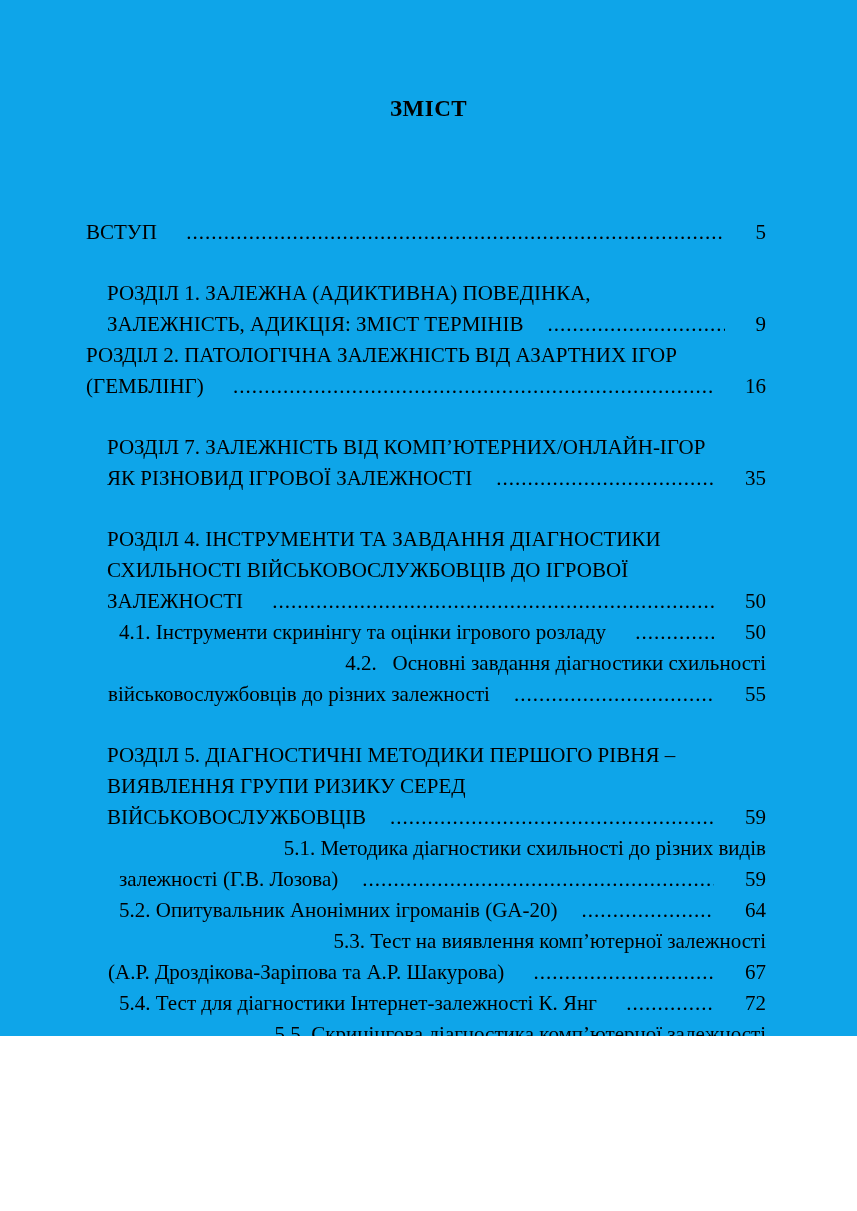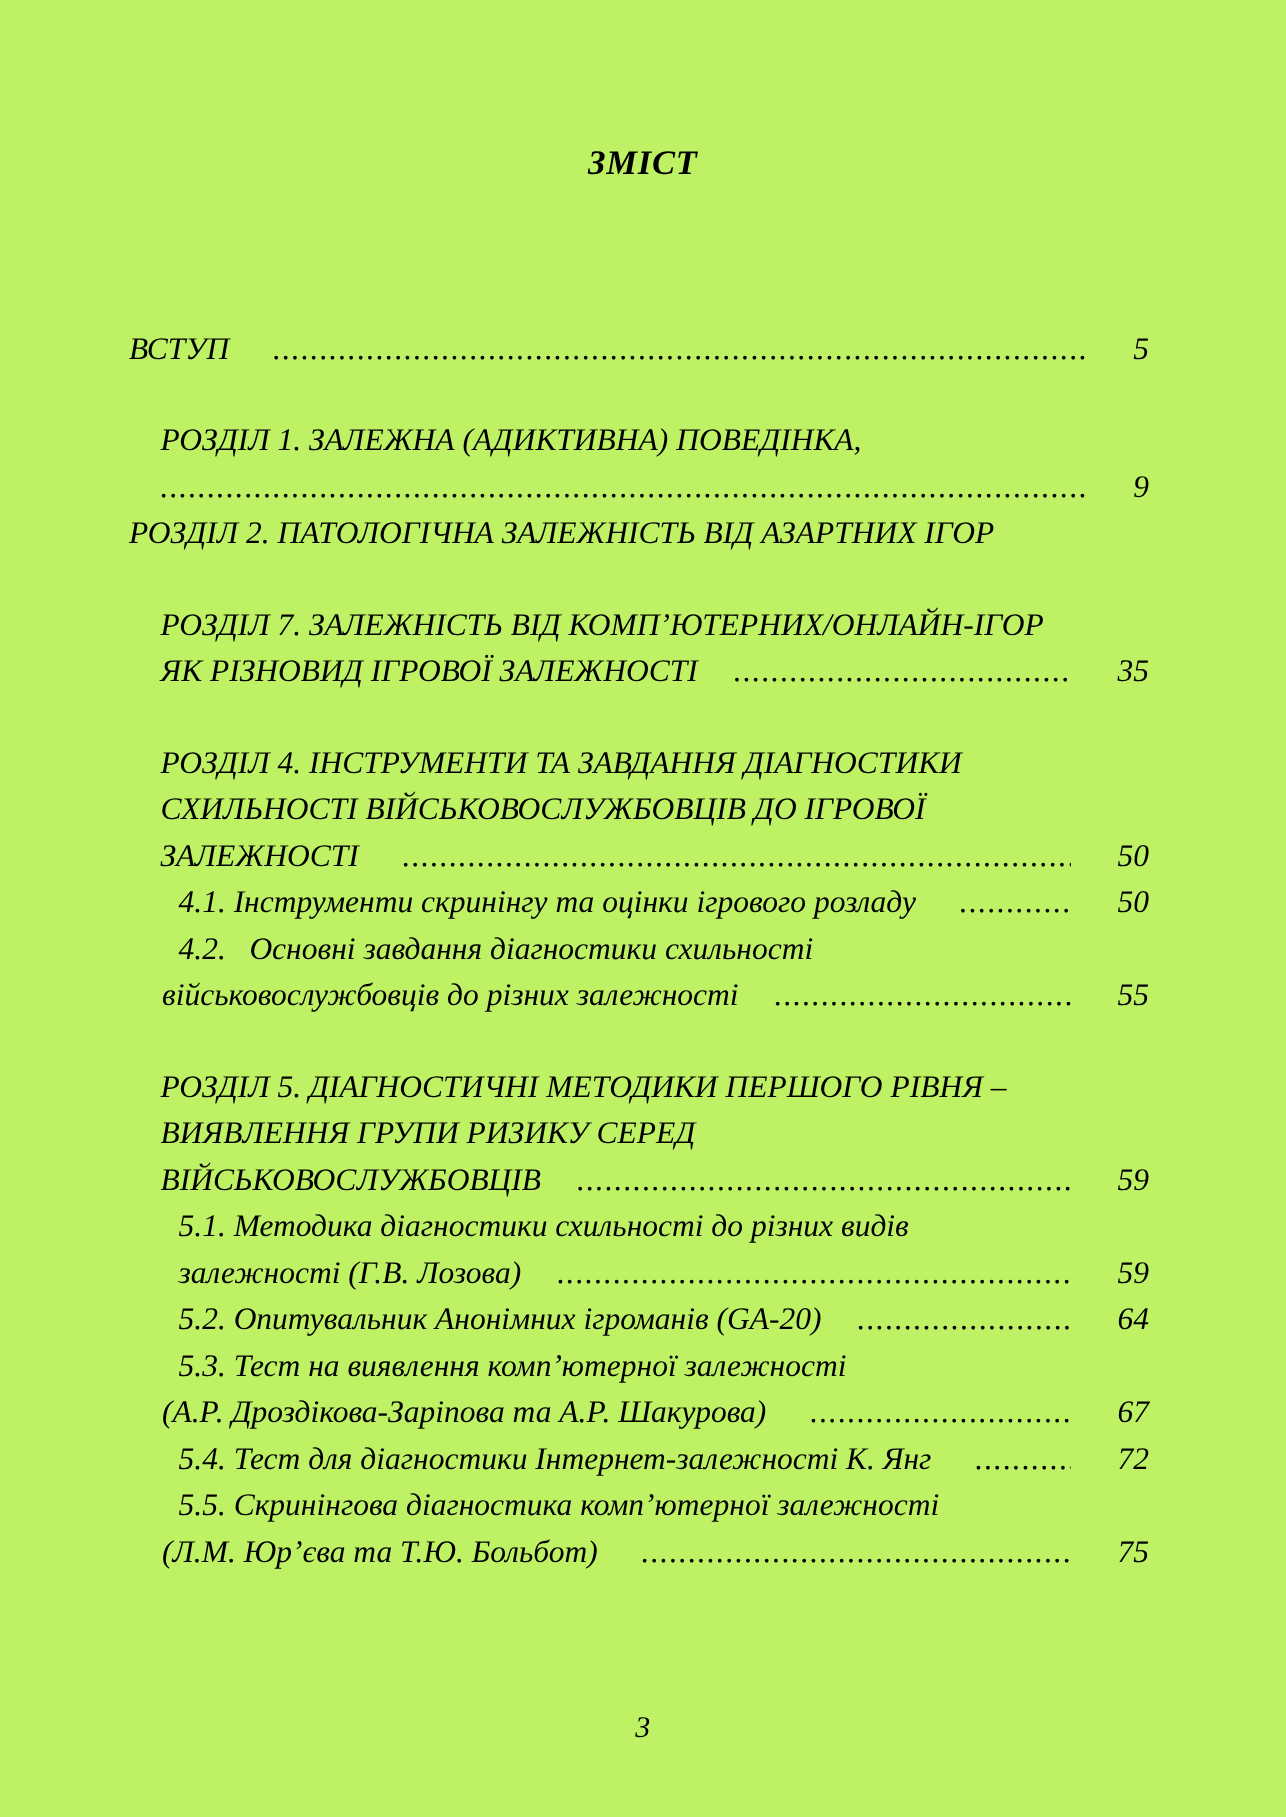--- a/index.html
+++ b/index.html
@@ -10,13 +10,12 @@
   .doc-page {
     position: relative;
     width: 857px;
-    height: 1211px;
-    background: #bef264;
+    height: 1036px;
+    background: #0ea5e9;
     color: #000000;
     font-family: "Liberation Serif", "DejaVu Serif", serif;
     font-size: 21px;
     overflow: hidden;
-    font-style: italic;
   }
   .doc-title {
     margin-top: 95px;

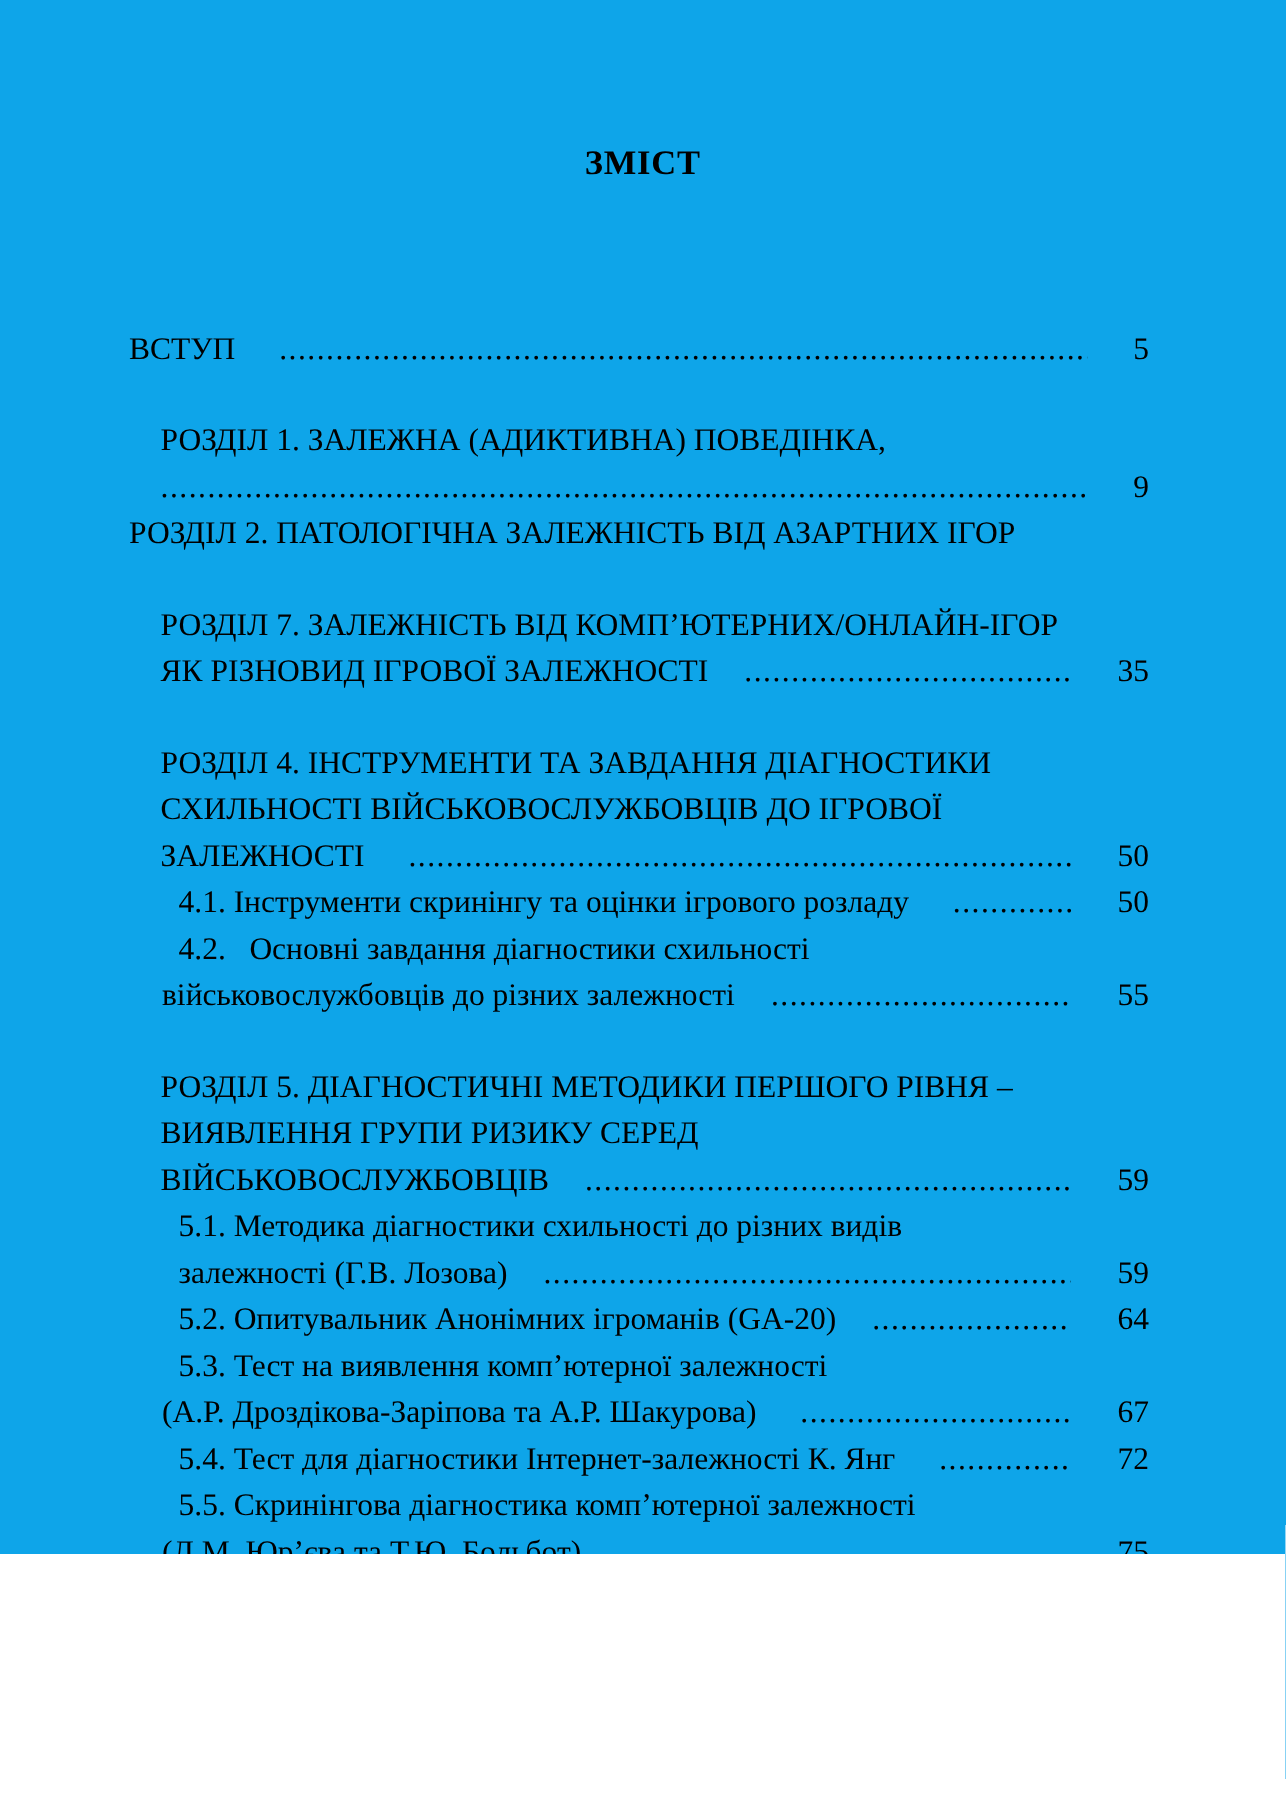--- a/index.html
+++ b/index.html
@@ -86,6 +86,7 @@
           <span class="txt">РОЗДІЛ 1. ЗАЛЕЖНА (АДИКТИВНА) ПОВЕДІНКА,</span>
         </div>
         <div class="line">
+          <span class="txt">ЗАЛЕЖНІСТЬ, АДИКЦІЯ: ЗМІСТ ТЕРМІНІВ</span>
           <span class="dots"></span>
           <span class="pnum">9</span>
         </div>

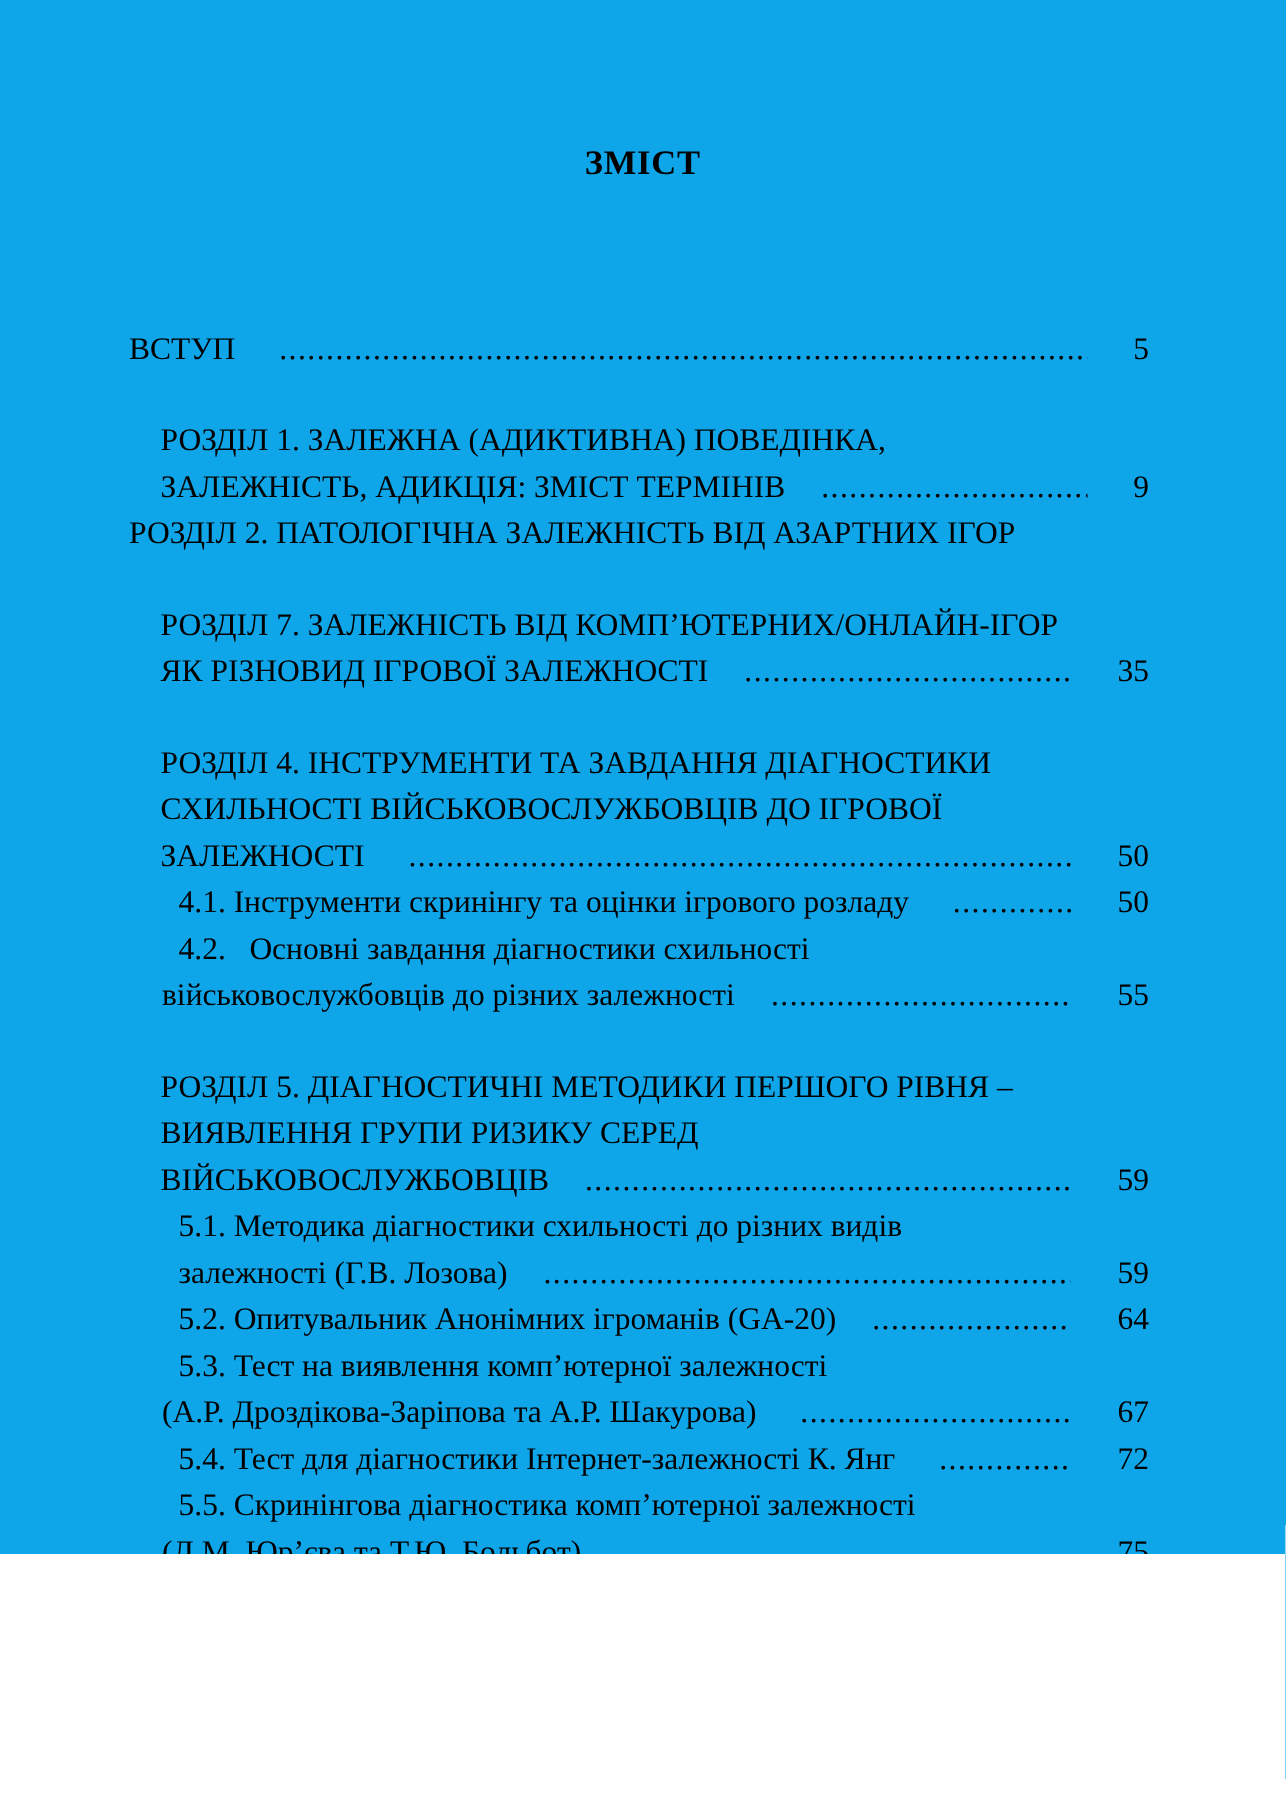--- a/index.html
+++ b/index.html
@@ -95,6 +95,11 @@
         <div class="line">
           <span class="txt">РОЗДІЛ 2. ПАТОЛОГІЧНА ЗАЛЕЖНІСТЬ ВІД АЗАРТНИХ ІГОР</span>
         </div>
+        <div class="line">
+          <span class="txt">(ГЕМБЛІНГ) </span>
+          <span class="dots"></span>
+          <span class="pnum">16</span>
+        </div>
       </div>
       <div class="entry gap">
         <div class="line">

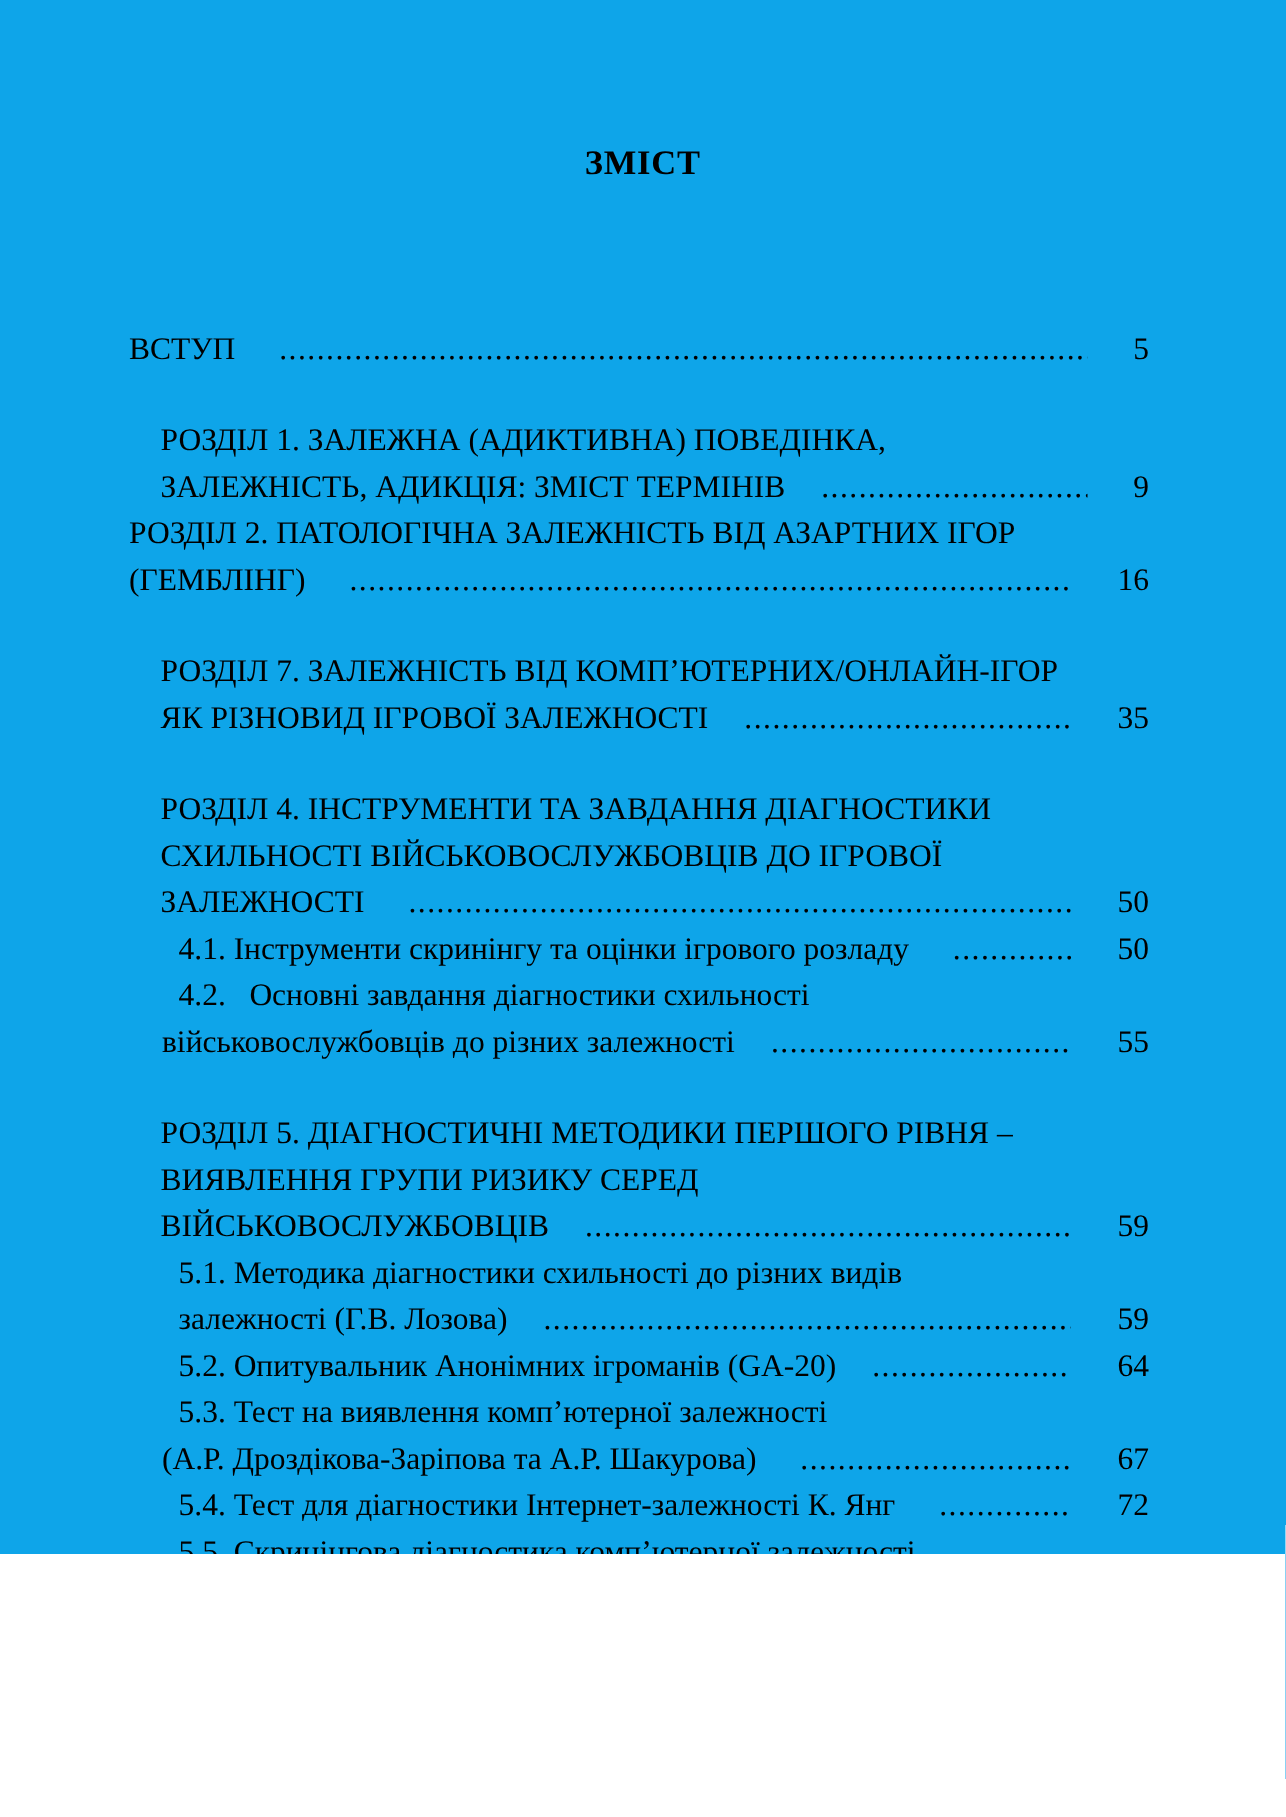--- a/index.html
+++ b/index.html
@@ -41,7 +41,7 @@
     flex: 0 0 auto;
     white-space: pre;
   }
-  .line.ind-sub     { padding-left: 33px; }
+  .line.ind-sub     { padding-left: 33px; justify-content: flex-end; }
   .line.ind-subcont { padding-left: 22px; }
   .dots {
     flex: 1 1 0;

